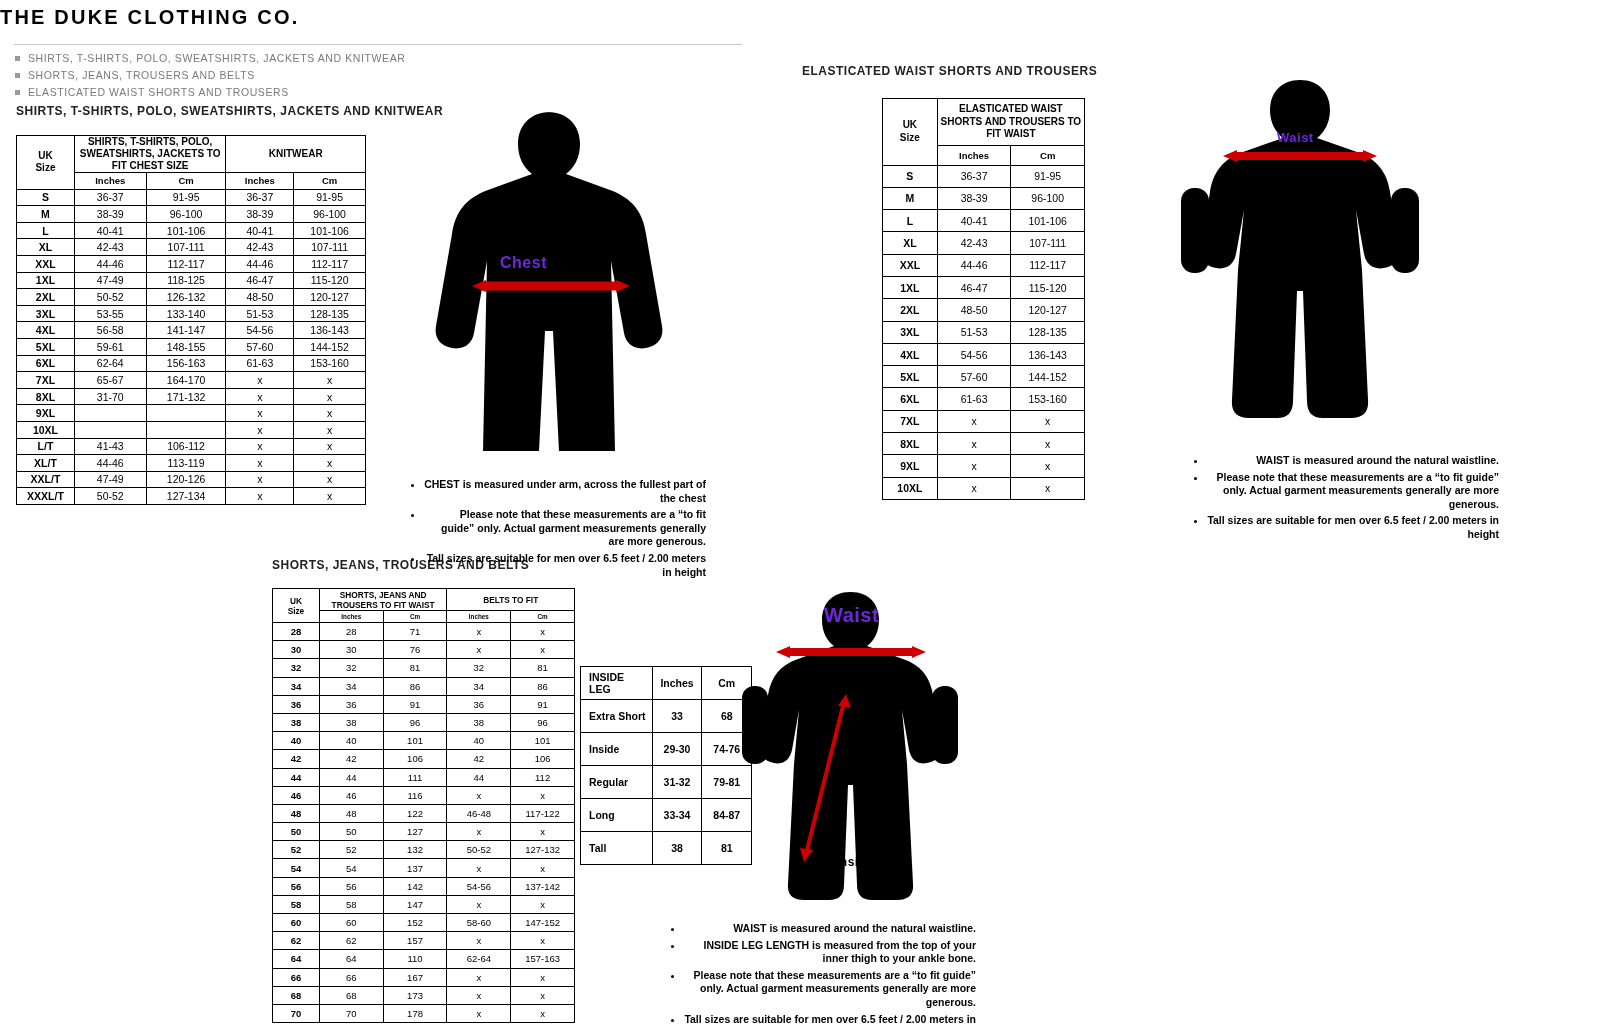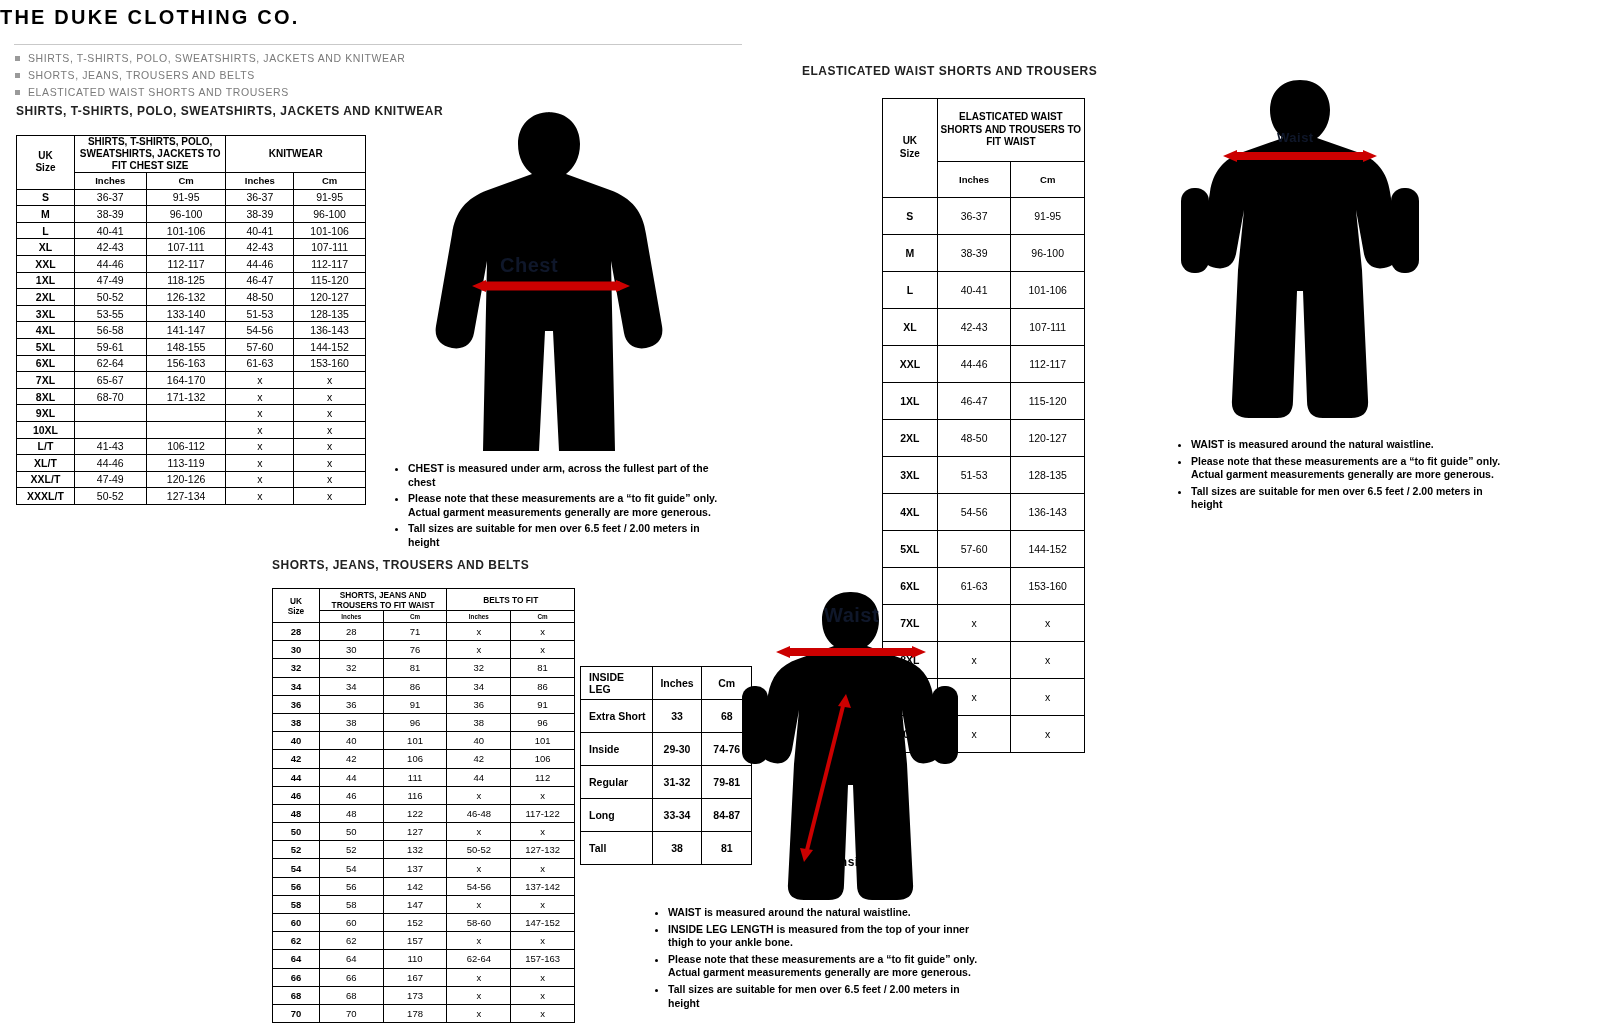--- a/index.html
+++ b/index.html
@@ -53,7 +53,7 @@
   .tbl-a .sz { font-weight: bold; }
 
   .tbl-b { position: absolute; left: 882px; top: 98px; width: 203px; font-size: 10.5px; }
-  .tbl-b td { height: 22.3px; padding: 12px 2px; }
+  .tbl-b td { height: 22.3px; padding: 4px 2px; }
   .tbl-b .hd { font-weight: bold; font-size: 10px; line-height: 12.5px; }
   .tbl-b .sub { font-weight: bold; font-size: 9.5px; }
   .tbl-b .sz { font-weight: bold; }

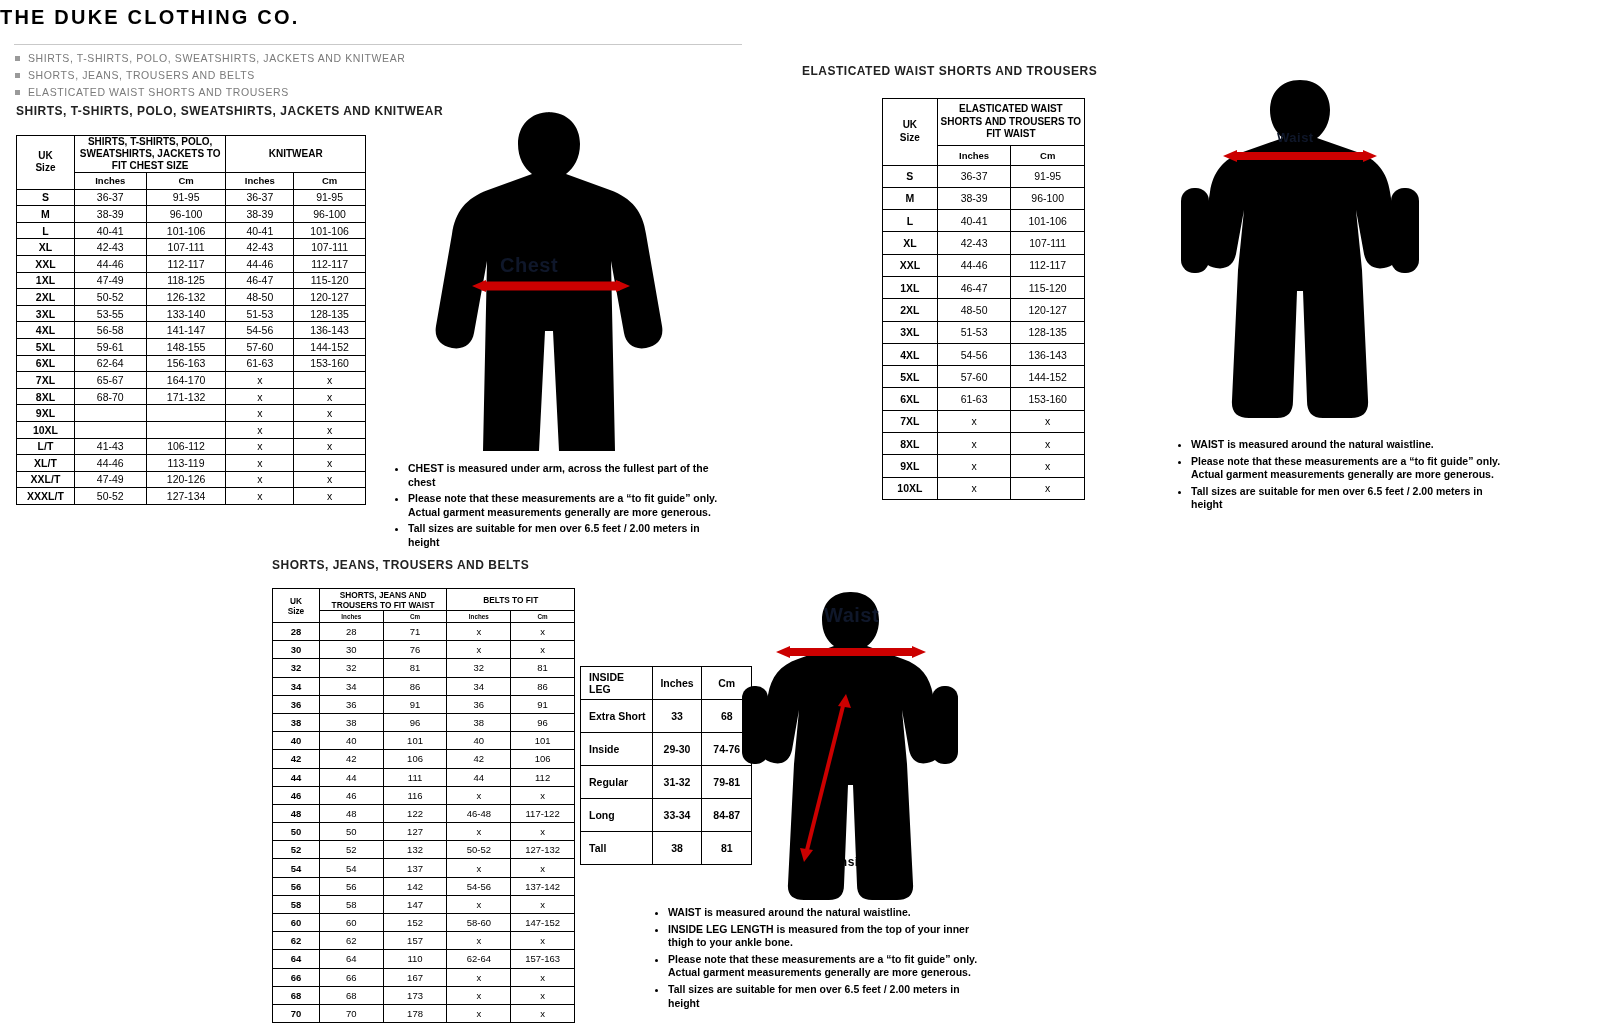--- a/index.html
+++ b/index.html
@@ -80,7 +80,7 @@
   .fig { position: absolute; }
   .fig svg { display: block; }
   .fig-label {
-    position: absolute; color: #0f172a; font-weight: bold; letter-spacing: .5px;
+    position: absolute; color: #6d28d9; font-weight: bold; letter-spacing: .5px;
   }
   .fig-label.dark { color: #000; }
 

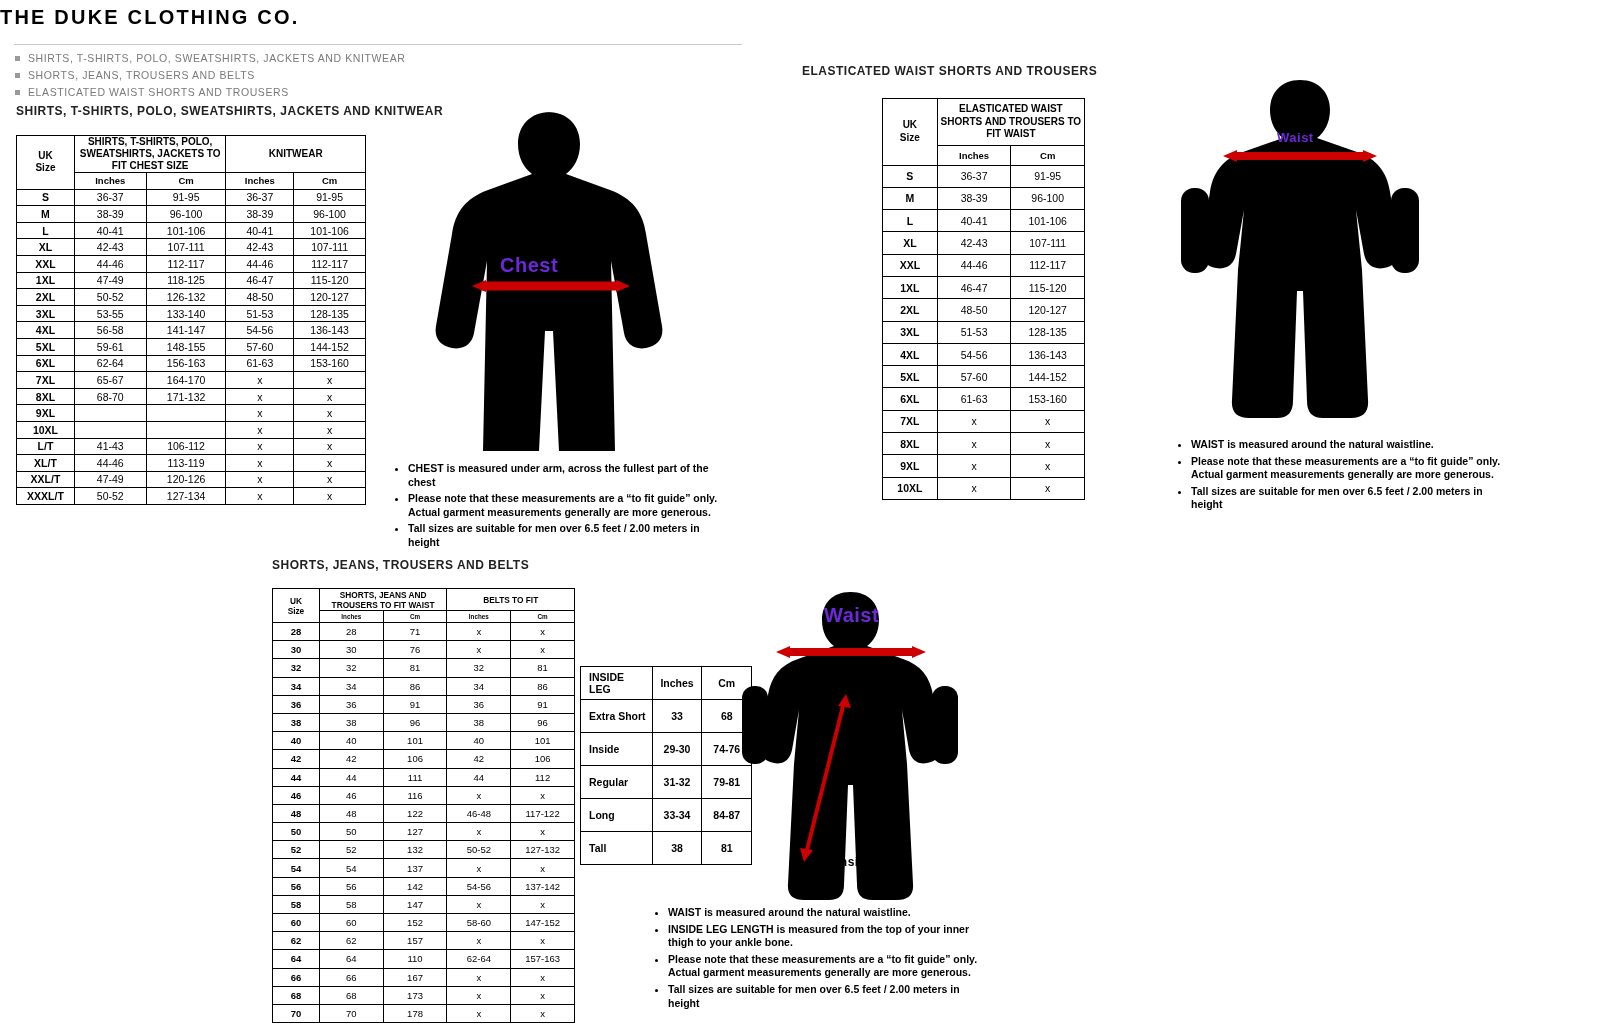--- a/index.html
+++ b/index.html
@@ -588,7 +588,7 @@
       <polygon points="52,176 66,170 66,182" fill="#cc0000"></polygon>
       <polygon points="210,176 196,170 196,182" fill="#cc0000"></polygon>
     </svg>
-    <div class="fig-label" style="left:80px; top:144px; font-size:20px;">Chest</div>
+    <div class="fig-label" style="left:80px; top:144px; font-size:16px;">Chest</div>
   </div>
 
   <div class="fig" id="fig-waist-top">

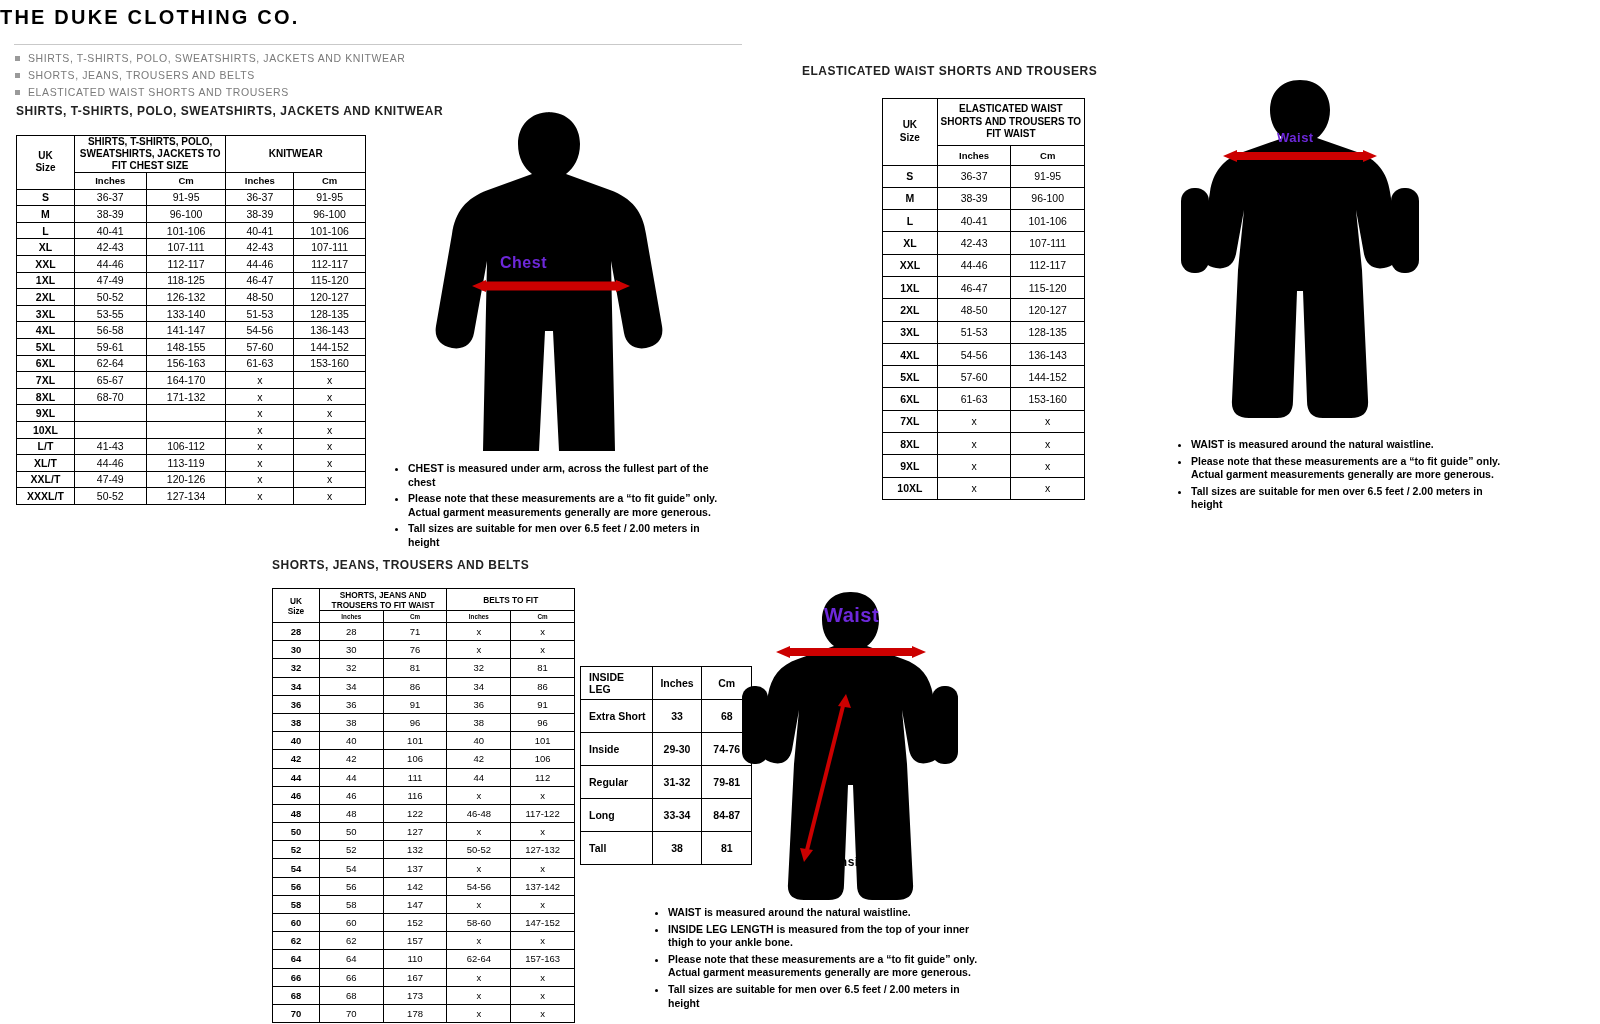--- a/index.html
+++ b/index.html
@@ -215,7 +215,7 @@
         </tr>
       <tr>
           <td class="sz">8XL</td>
-          <td>68-70</td>
+          <td>31-70</td>
           <td>171-132</td>
           <td>x</td>
           <td>x</td>

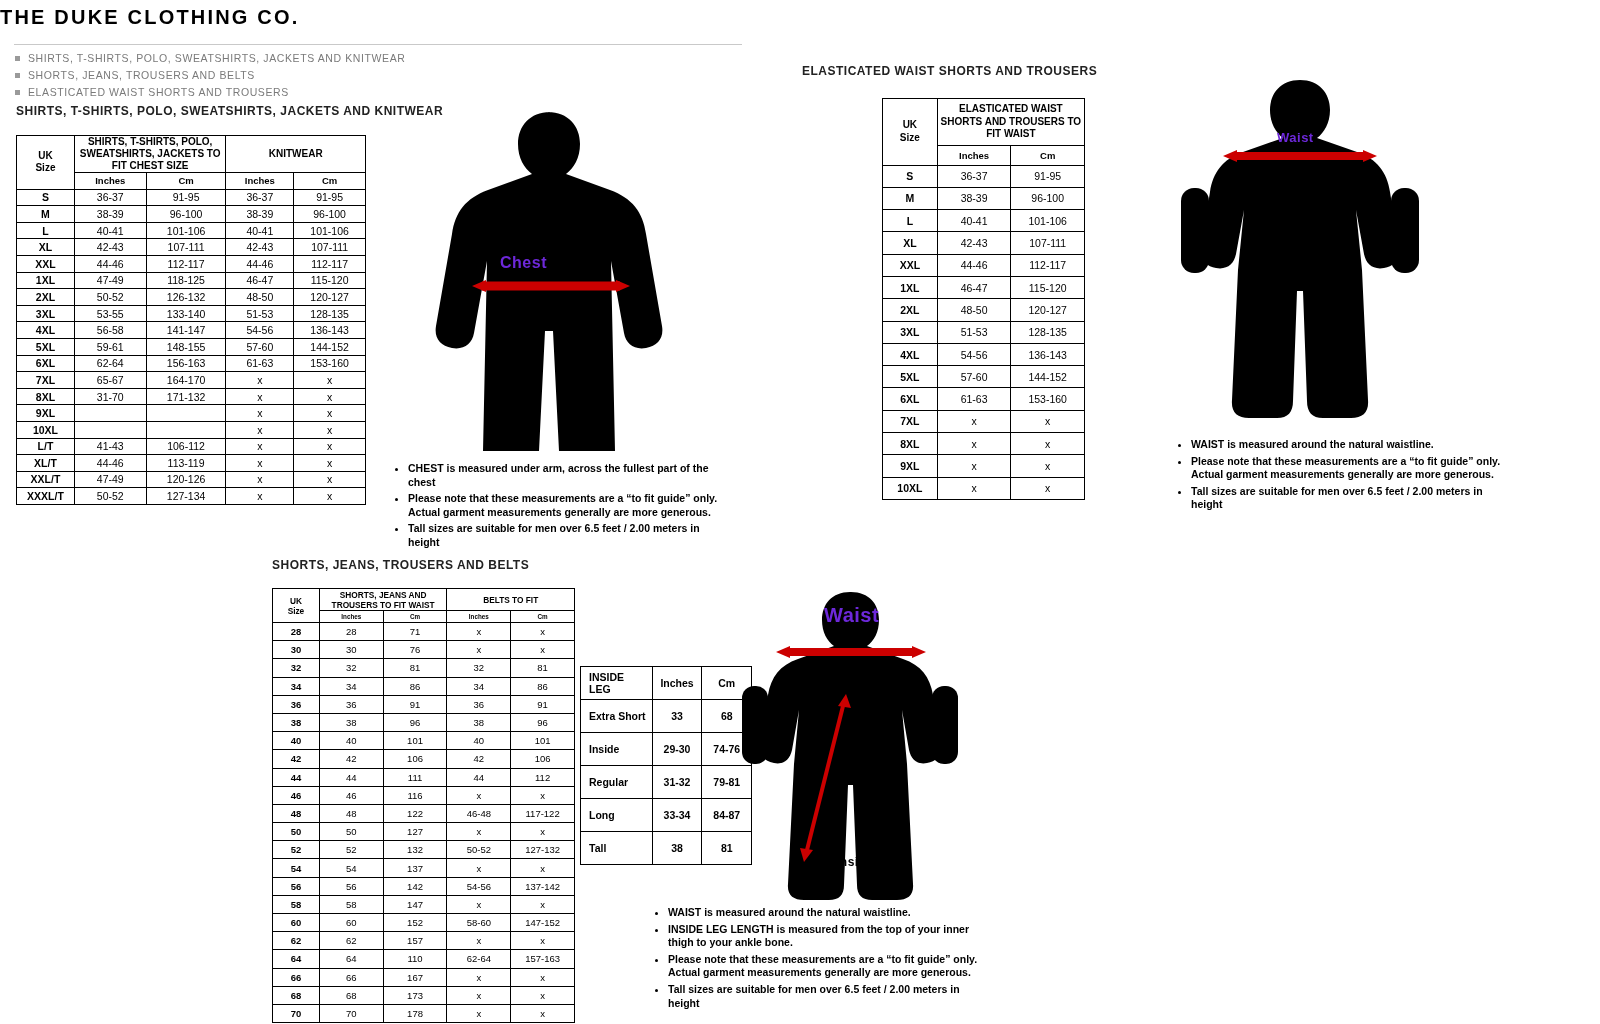--- a/index.html
+++ b/index.html
@@ -71,7 +71,7 @@
   
   .notes { position: absolute; font-size: 10.5px; line-height: 13.6px; font-weight: bold; }
   .notes li { margin-bottom: 3px; }
-  .notes ul { margin: 0; padding-left: 16px; list-style: disc; }
+  .notes ul { margin: 16px; padding-left: 16px; list-style: disc; text-align: right; }
   #notes-chest  { left: 392px; top: 462px; width: 330px; }
   #notes-waist  { left: 1175px; top: 438px; width: 340px; }
   #notes-bottom { left: 652px; top: 906px; width: 340px; }

